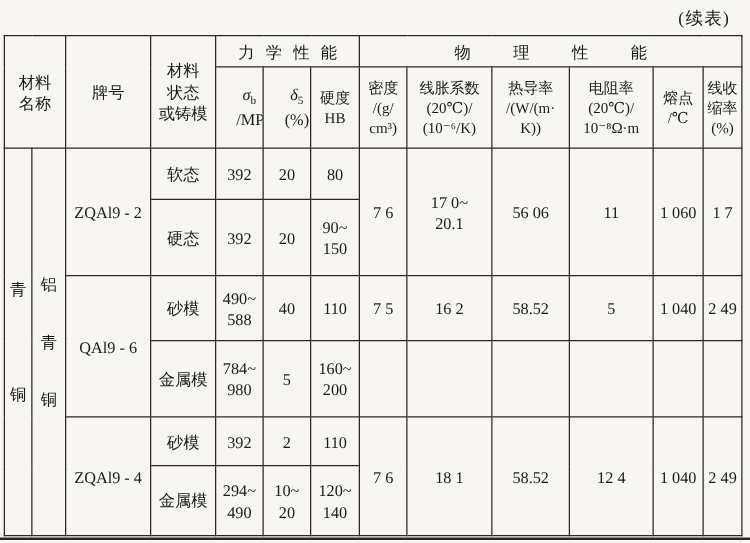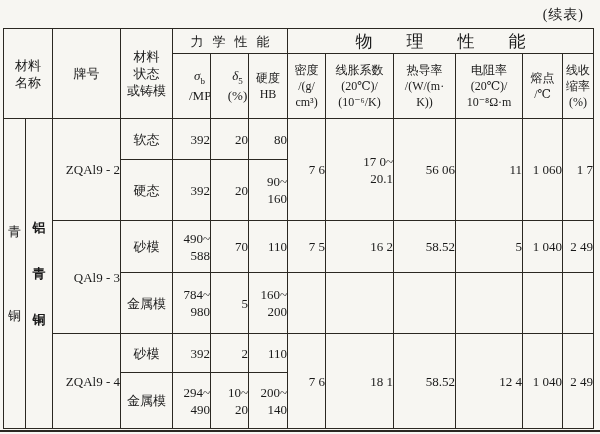--- a/index.html
+++ b/index.html
@@ -39,7 +39,7 @@
 
   
   .group-mech { letter-spacing: 9px; text-indent: 9px; font-size: 13px; margin-left: 32px; }
-  .group-phys { letter-spacing: 34px; text-indent: 34px; font-size: 17px; }
+  .group-phys { letter-spacing: 34px; text-indent: 34px; font-size: 13px; }
 
   
   .subhead { font-size: 12px; line-height: 16px; white-space: pre-line; }

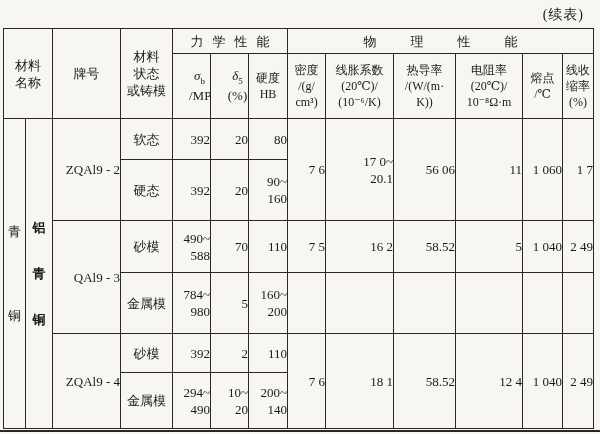--- a/index.html
+++ b/index.html
@@ -56,7 +56,7 @@
   .v1 { line-height: 84px; }
   .v2 { line-height: 46px; font-weight: bold; }
 
-  .num { font-size: 13px; text-align: right; }
+  .num { font-size: 13px; }
 
   .bottom-rule {
     position: absolute; left: 0; top: 430px;

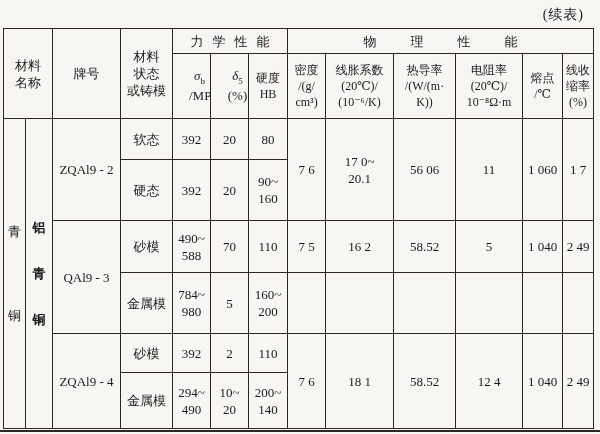--- a/index.html
+++ b/index.html
@@ -152,7 +152,7 @@
       <td class="num pre">392</td>
       <td class="num pre">20</td>
       <td class="num pre">90~
-160</td>
+150</td>
     </tr>
 
     <tr style="height:52px">

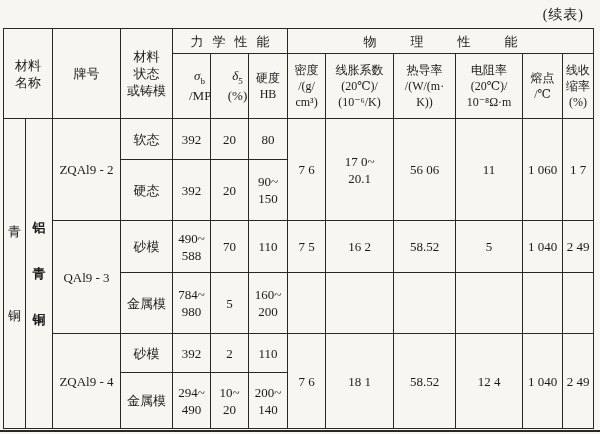--- a/index.html
+++ b/index.html
@@ -54,7 +54,7 @@
     padding: 4px 1px;
   }
   .v1 { line-height: 84px; }
-  .v2 { line-height: 46px; font-weight: bold; }
+  .v2 { line-height: 46px; }
 
   .num { font-size: 13px; }
 

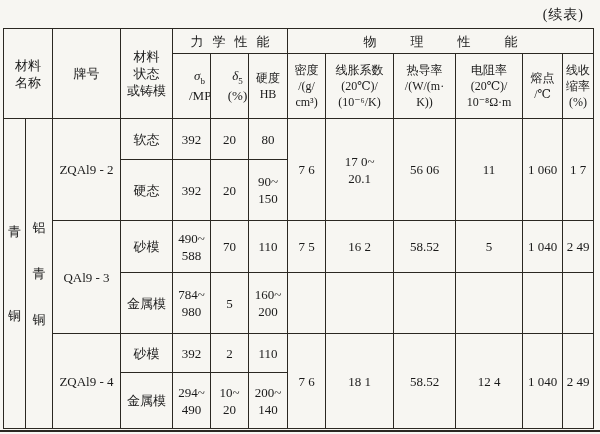--- a/index.html
+++ b/index.html
@@ -160,7 +160,7 @@
       <td>砂模</td>
       <td class="num pre">490~
 588</td>
-      <td class="num pre">70</td>
+      <td class="num pre">40</td>
       <td class="num pre">110</td>
       <td class="num pre">7 5</td>
       <td class="num pre">16 2</td>

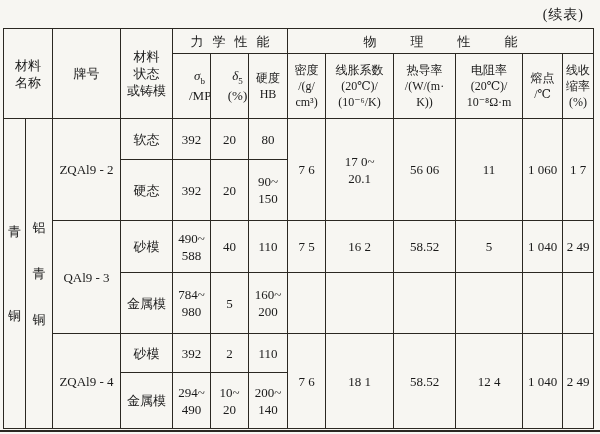--- a/index.html
+++ b/index.html
@@ -156,7 +156,7 @@
     </tr>
 
     <tr style="height:52px">
-      <td rowspan="2" class="num">QAl9 - 3</td>
+      <td rowspan="2" class="num">QAl9 - 6</td>
       <td>砂模</td>
       <td class="num pre">490~
 588</td>

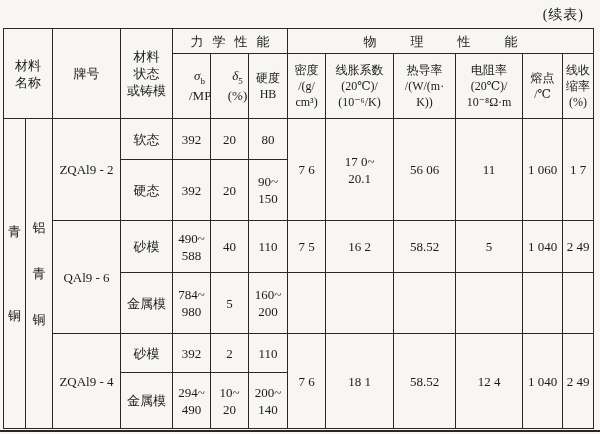--- a/index.html
+++ b/index.html
@@ -205,7 +205,7 @@
 490</td>
       <td class="num pre">10~
 20</td>
-      <td class="num pre">200~
+      <td class="num pre">120~
 140</td>
     </tr>
   </tbody>

